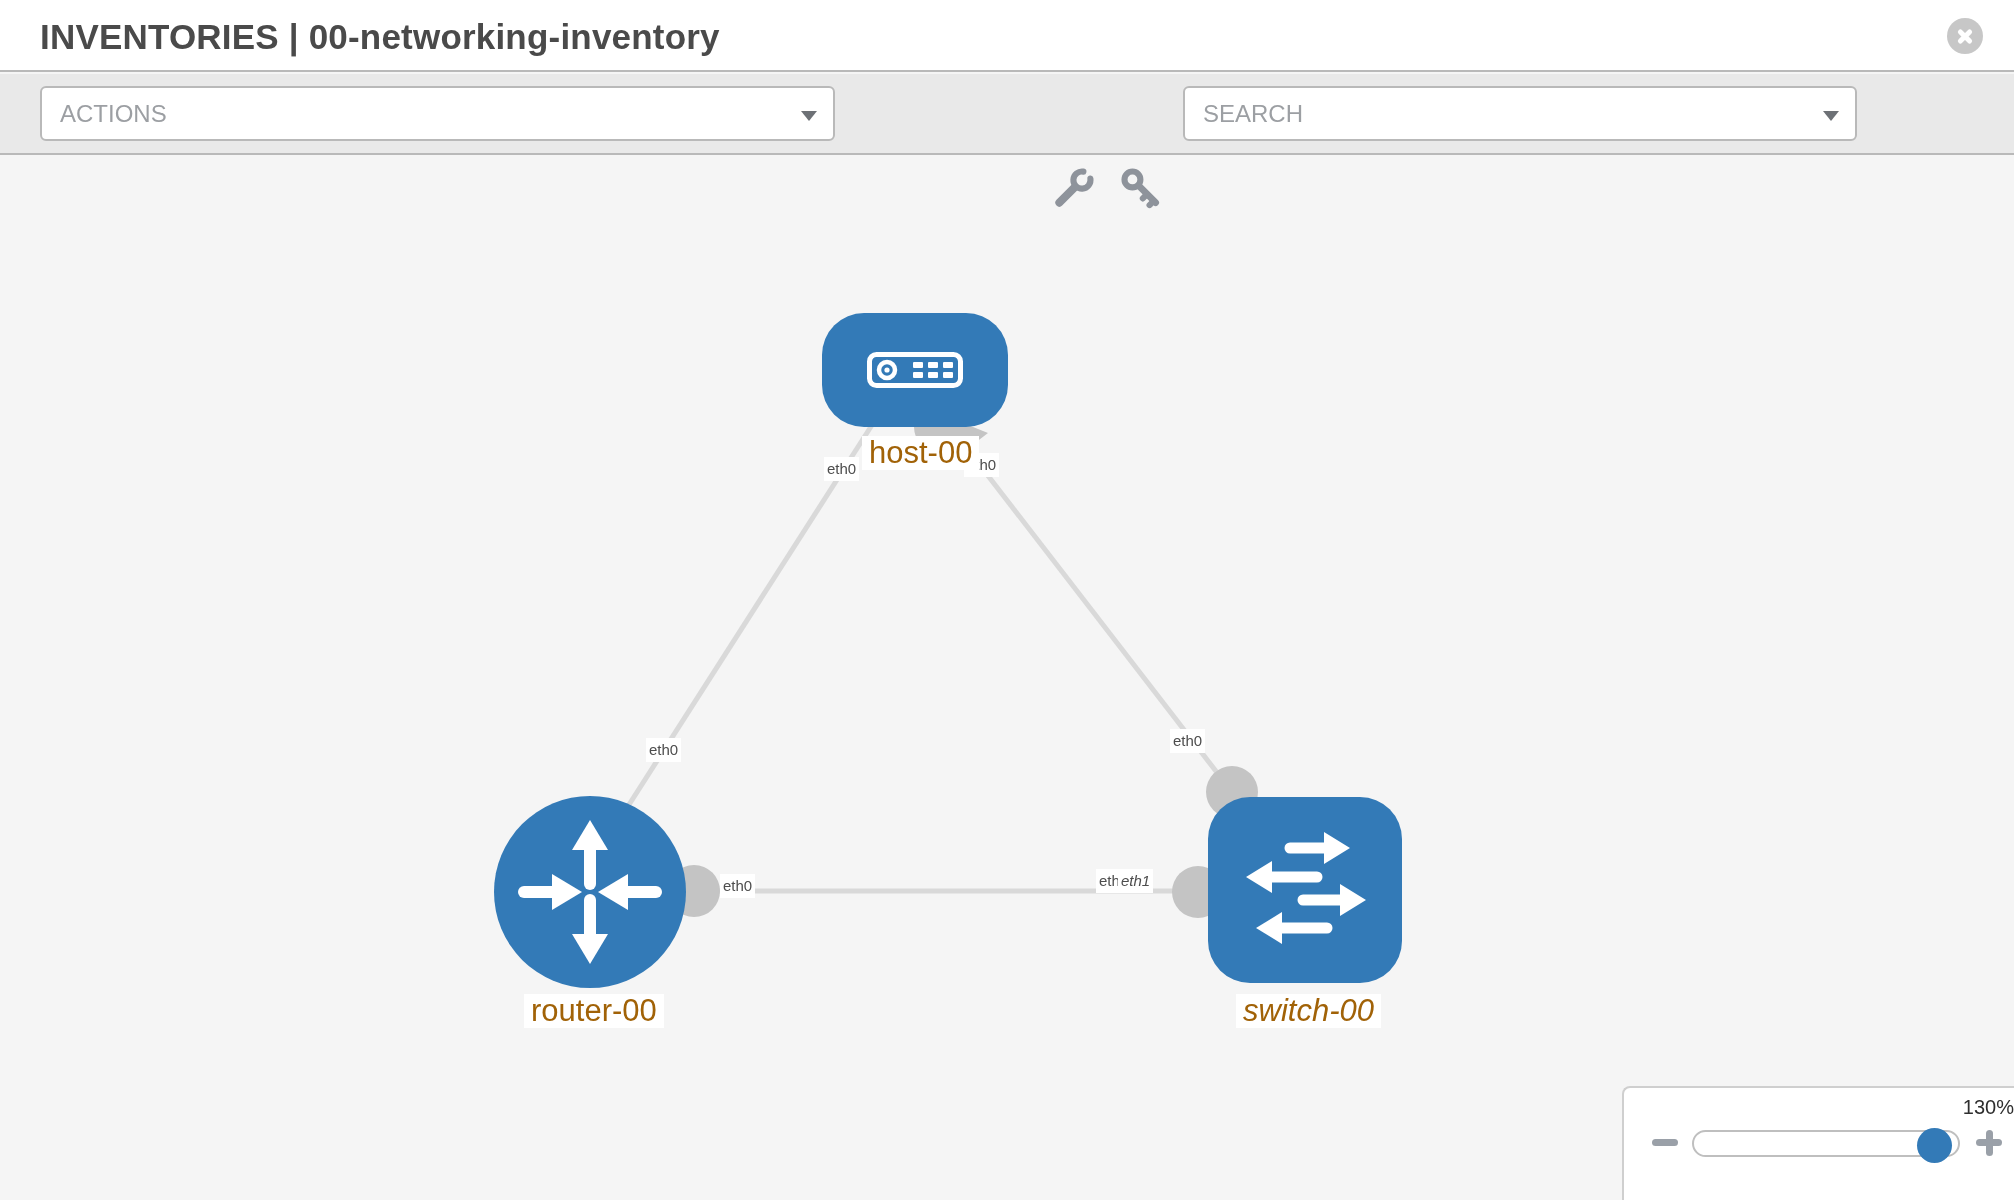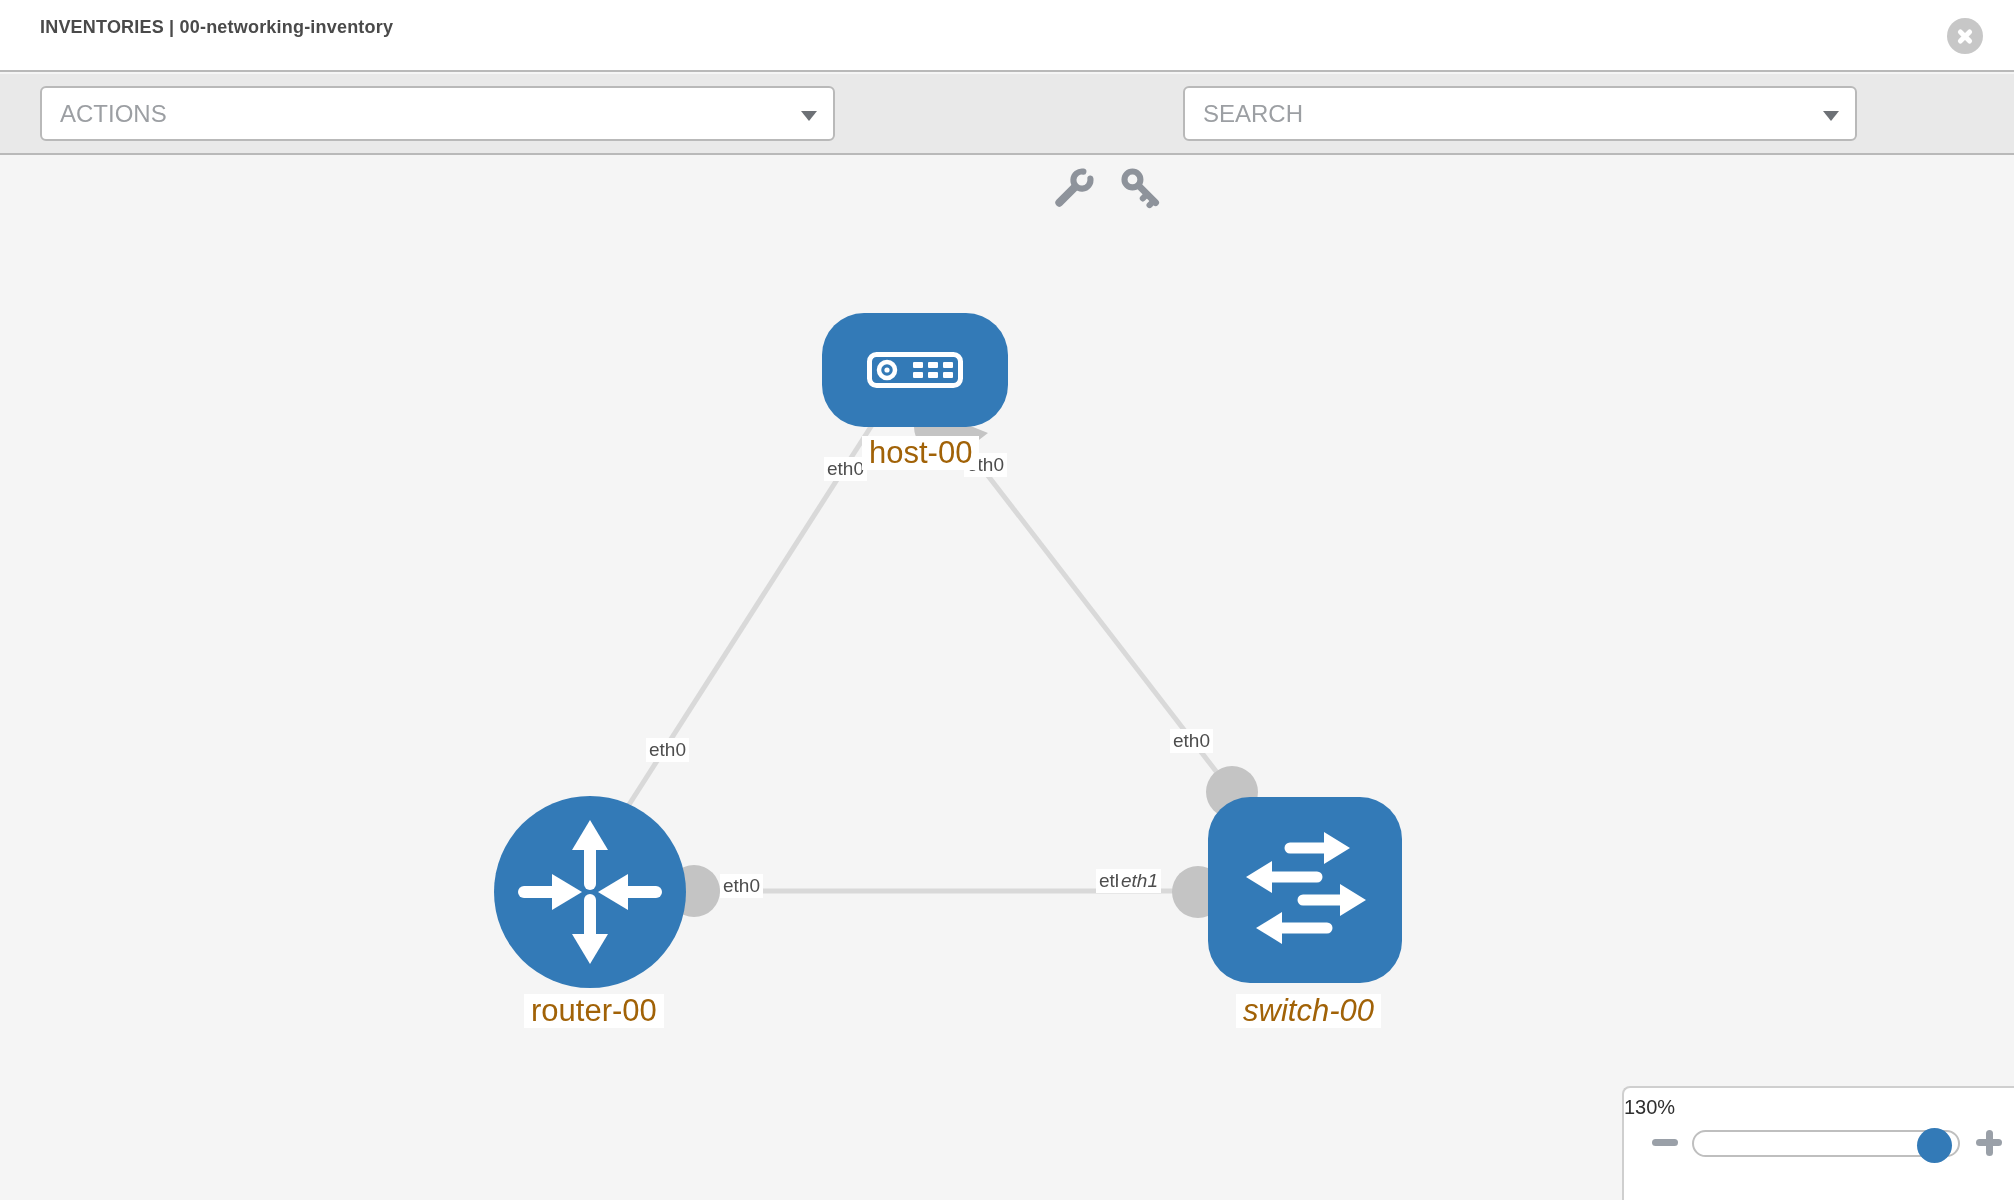--- a/index.html
+++ b/index.html
@@ -16,7 +16,7 @@
   }
   .page-title {
     position:absolute; left:40px; top:17px;
-    font-size:18px; font-weight:bold; color:#4a4a4a; letter-spacing:0.2px;text-align:center;
+    font-size:35px; font-weight:bold; color:#4a4a4a; letter-spacing:0.2px;text-align:center;
   }
   .close-btn {
     position:absolute; left:1947px; top:18px; width:36px; height:36px;

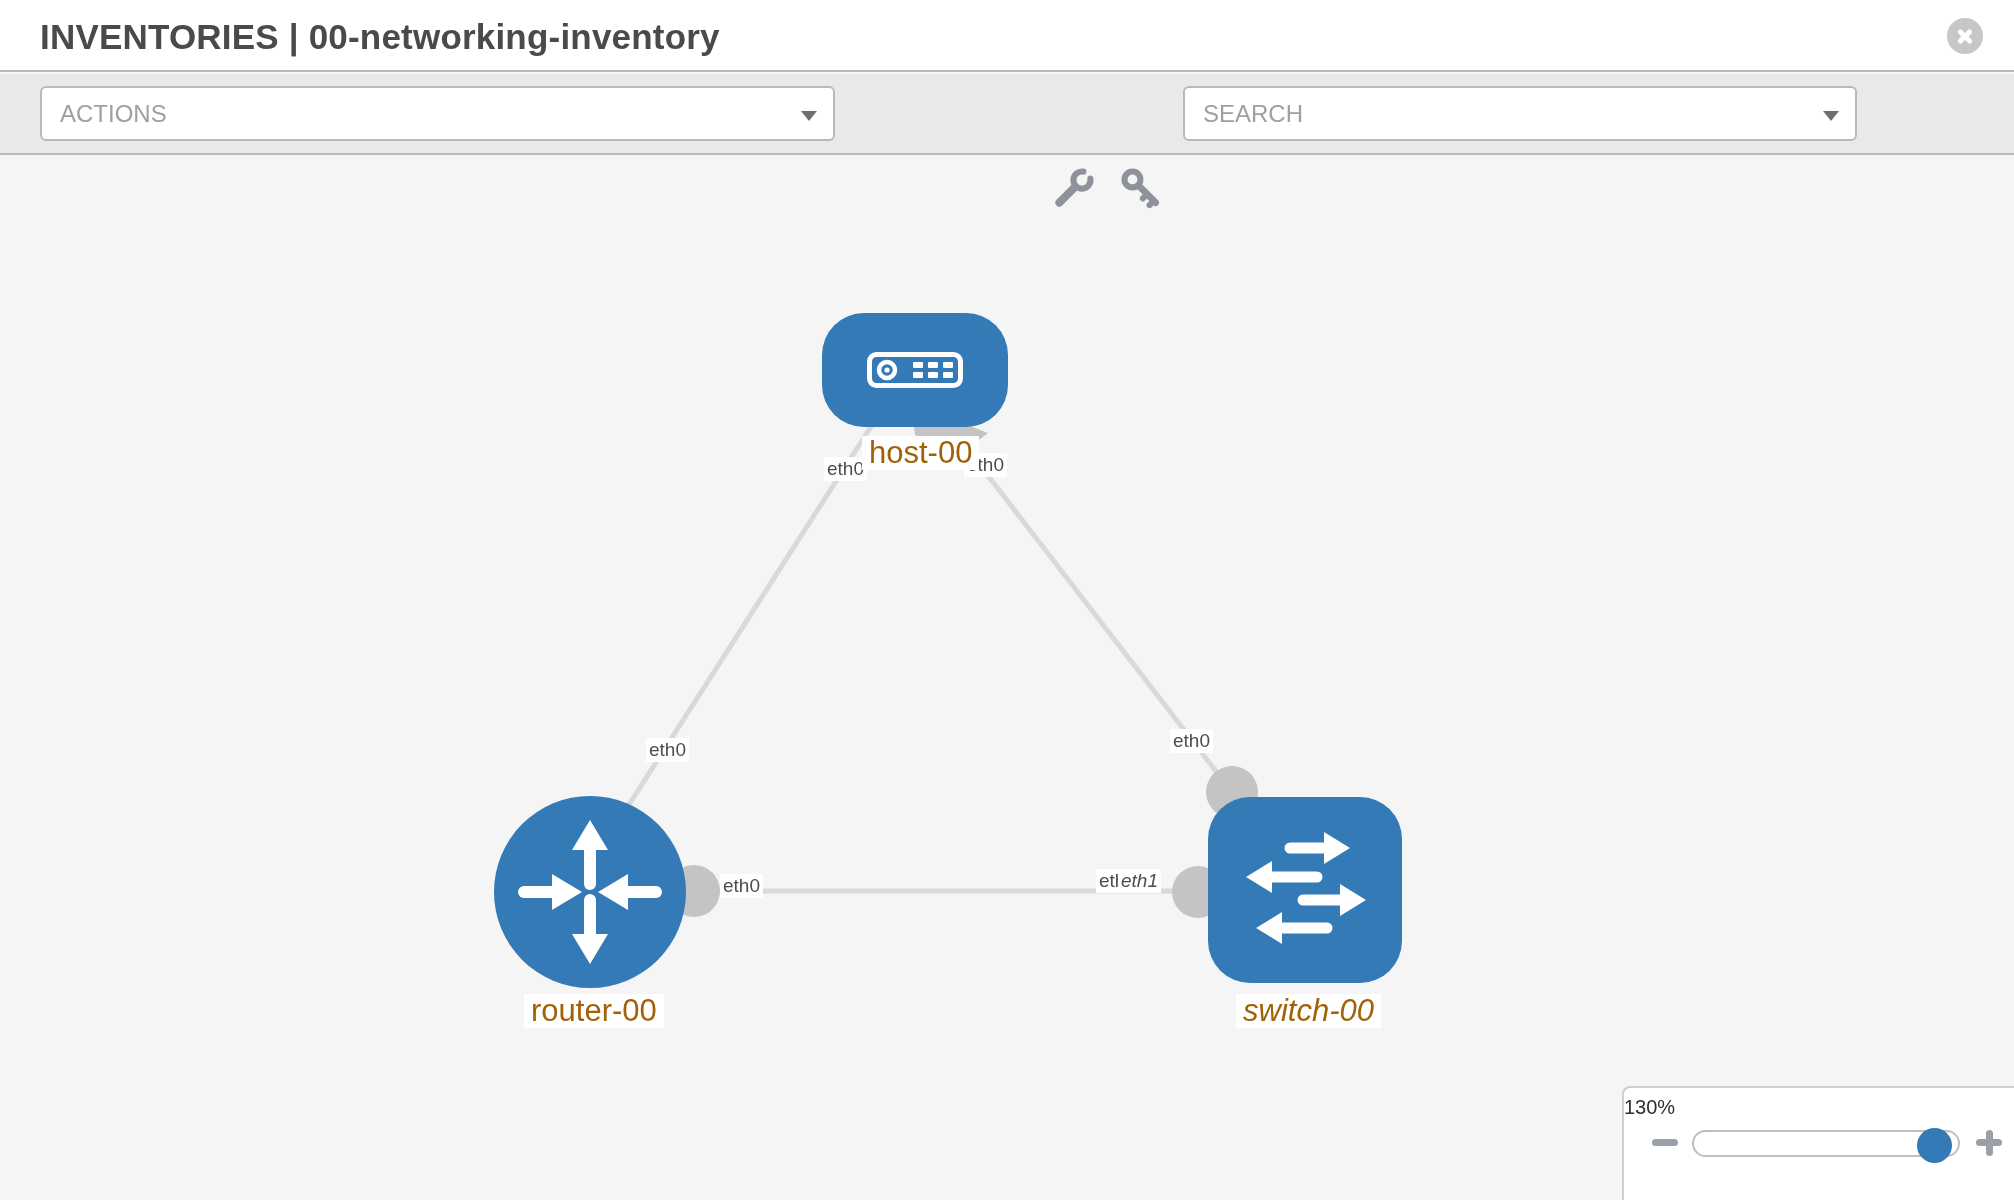--- a/index.html
+++ b/index.html
@@ -62,7 +62,7 @@
   .node svg { position:absolute; }
   .port-label {
     position:absolute; background:#ffffff; color:#4d4d4d;
-    font-size:19px; padding:1px 3px; line-height:22px; white-space:nowrap;
+    font-size:15px; padding:1px 3px; line-height:22px; white-space:nowrap;
   }
   .node-label {
     position:absolute; background:#ffffff; color:#a16207;

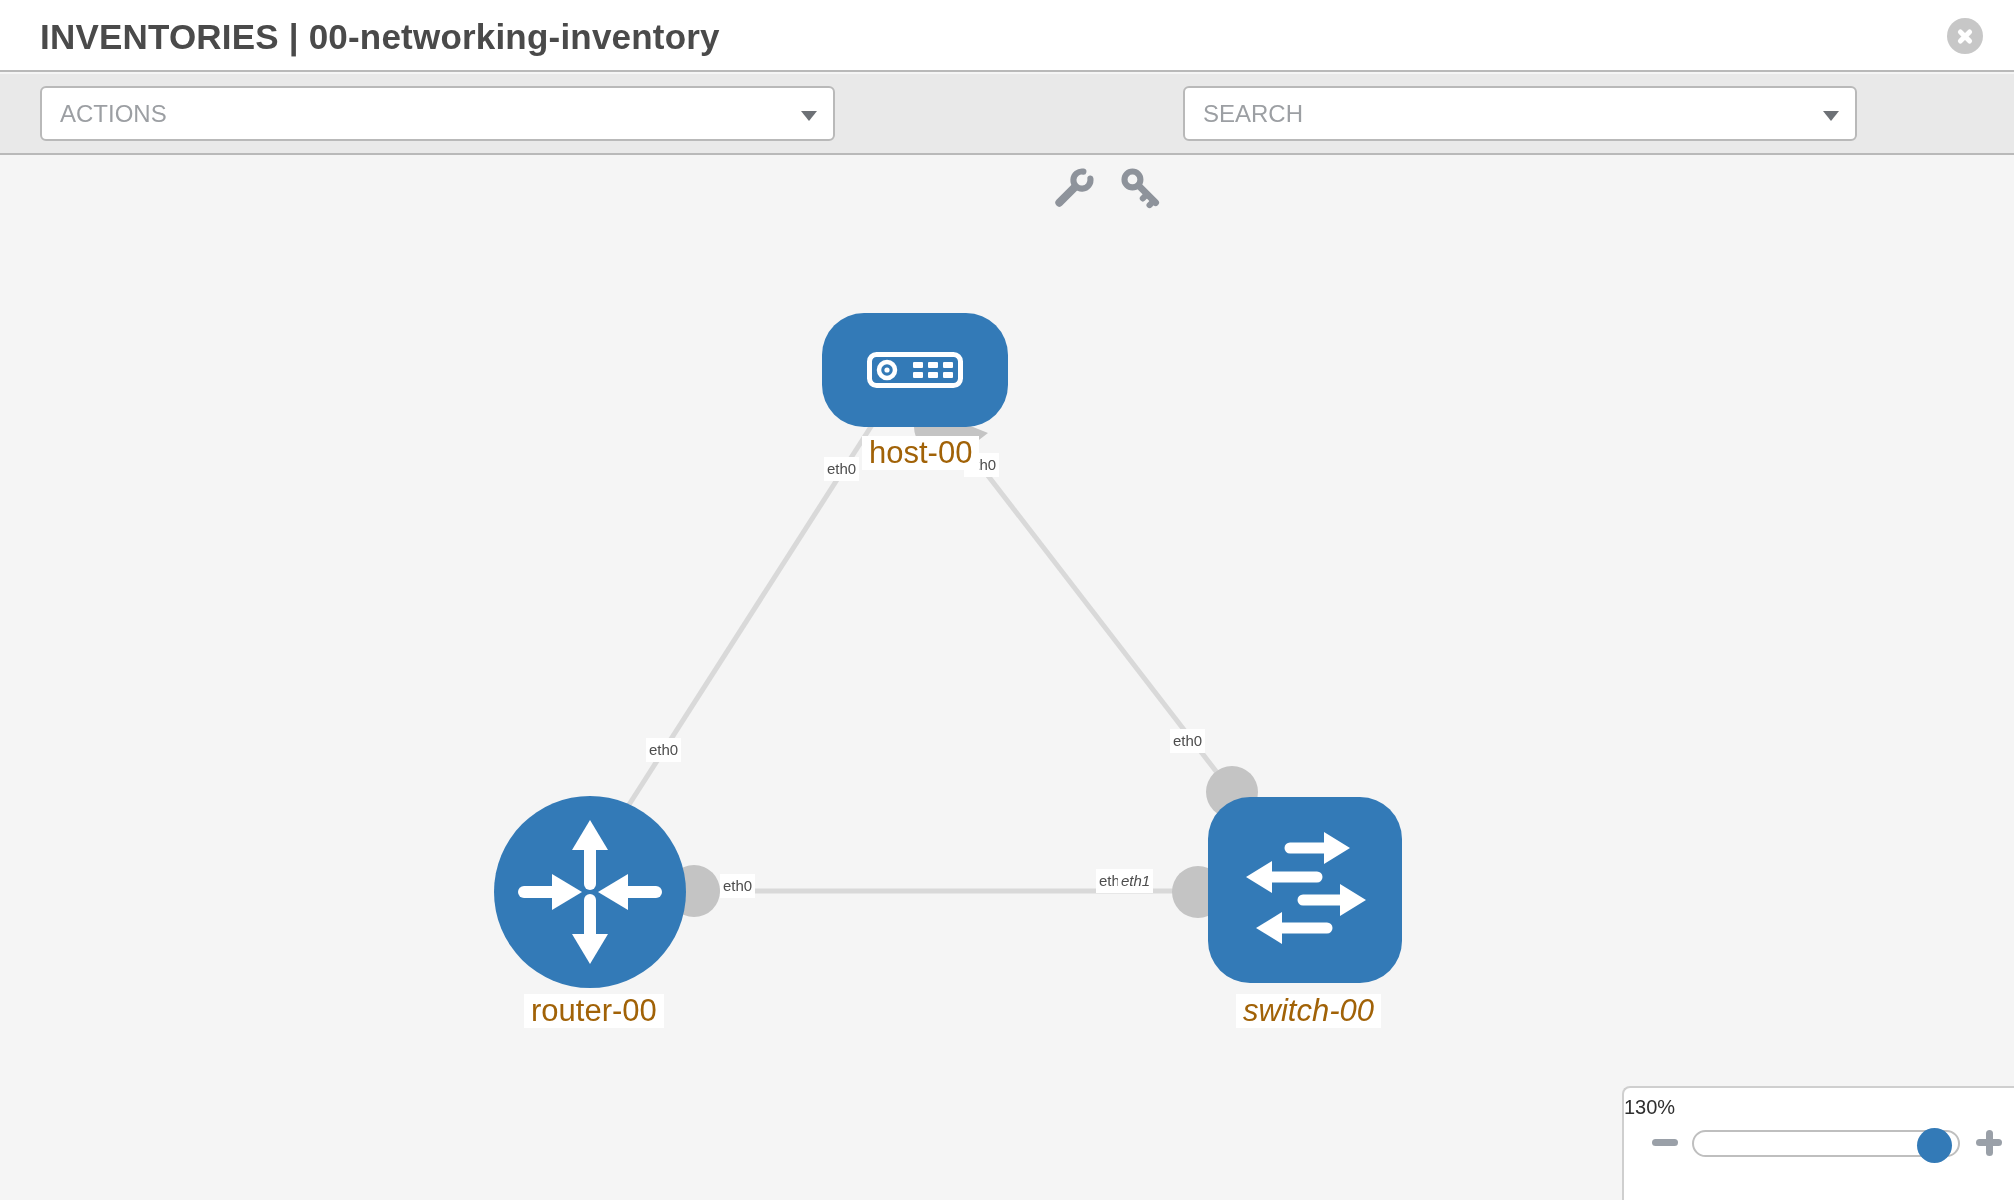--- a/index.html
+++ b/index.html
@@ -76,7 +76,7 @@
     border-top-left-radius:8px;
   }
   .zoom-percent {
-    position:absolute; left:0; top:8px; width:100%; text-align:left;
+    position:absolute; left:0; top:8px; width:100%; text-align:right;
     font-size:20px; color:#2f2f2f;
   }
   .zoom-minus, .zoom-plus {

